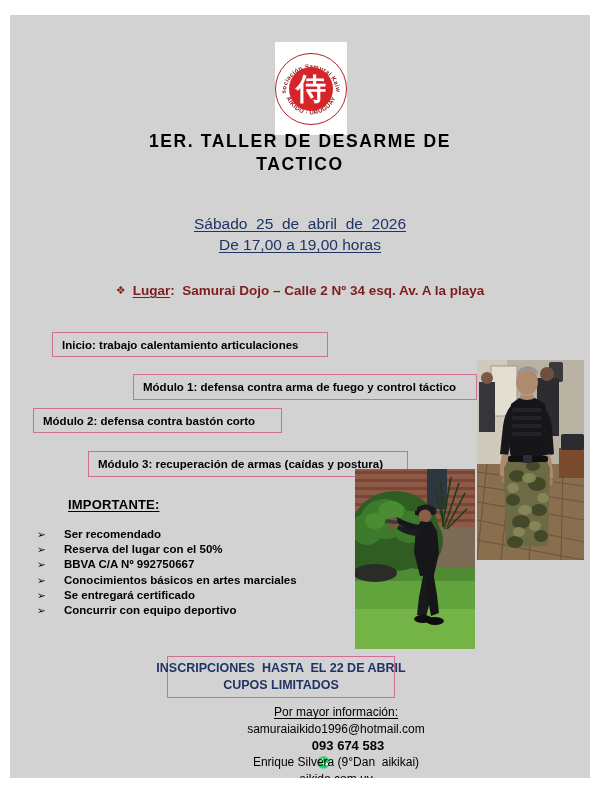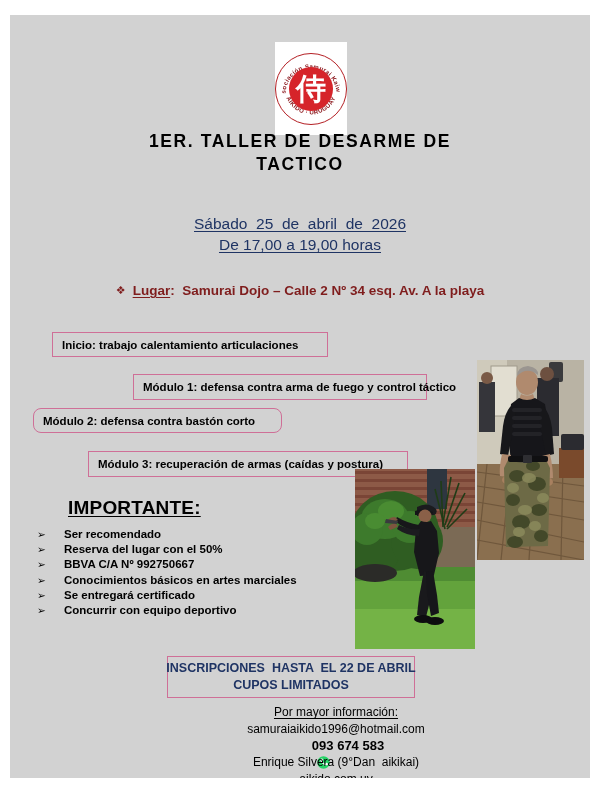--- a/index.html
+++ b/index.html
@@ -144,7 +144,7 @@
   .pbox span { padding: 0 9px; }
 
   #box-inicio   { left: 42px;  top: 317px; width: 276px; height: 25px; }
-  #box-mod1     { left: 123px; top: 359px; width: 294px; height: 26px; }
+  #box-mod1     { left: 123px; top: 359px; width: 344px; height: 26px; }
   #box-mod2     { left: 23px;  top: 393px; width: 249px; height: 25px; border-radius: 8px; }
   #box-mod3     { left: 78px;  top: 436px; width: 320px; height: 26px; }
 

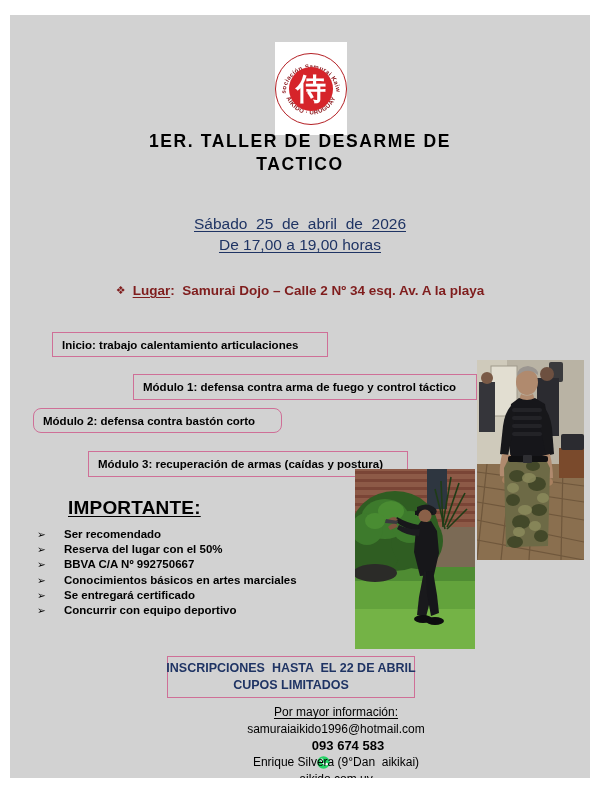--- a/index.html
+++ b/index.html
@@ -145,7 +145,7 @@
 
   #box-inicio   { left: 42px;  top: 317px; width: 276px; height: 25px; }
   #box-mod1     { left: 123px; top: 359px; width: 344px; height: 26px; }
-  #box-mod2     { left: 23px;  top: 393px; width: 249px; height: 25px; border-radius: 8px; }
+  #box-mod2     { left: 23px;  top: 393px; width: 249px; height: 25px; }
   #box-mod3     { left: 78px;  top: 436px; width: 320px; height: 26px; }
 
   #box-inscripciones {

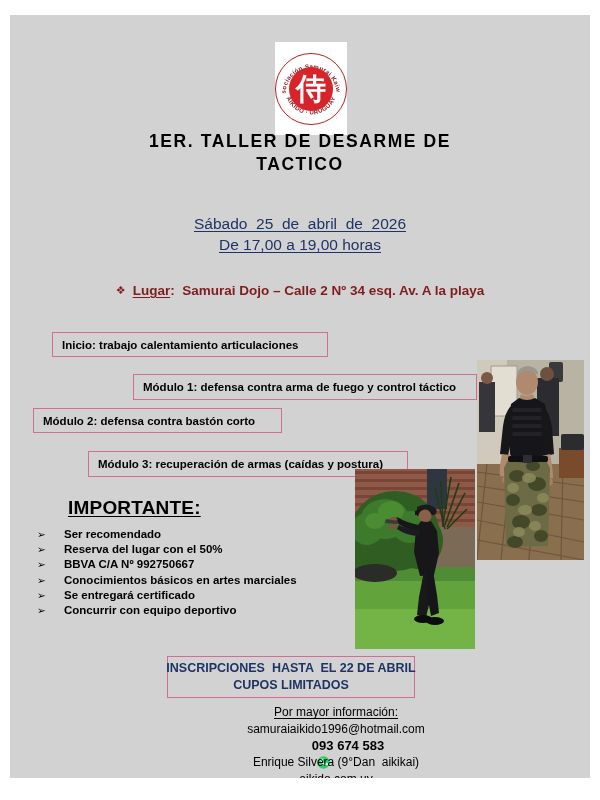--- a/index.html
+++ b/index.html
@@ -175,7 +175,7 @@
     top: 482px;
     color: #000000;
     font-weight: bold;
-    font-size: 19px;
+    font-size: 13px;
     text-decoration: underline;
     text-underline-offset: 2px;
     letter-spacing: 0.2px;

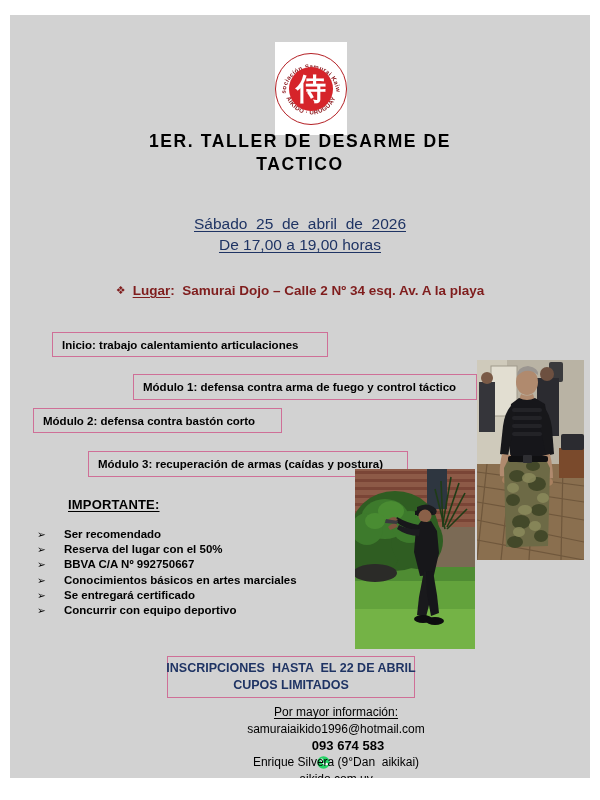--- a/index.html
+++ b/index.html
@@ -151,7 +151,7 @@
   #box-inscripciones {
     left: 157px;
     top: 641px;
-    width: 248px;
+    width: 228px;
     height: 42px;
     border: 1.5px solid #cf6f97;
     box-sizing: border-box;

